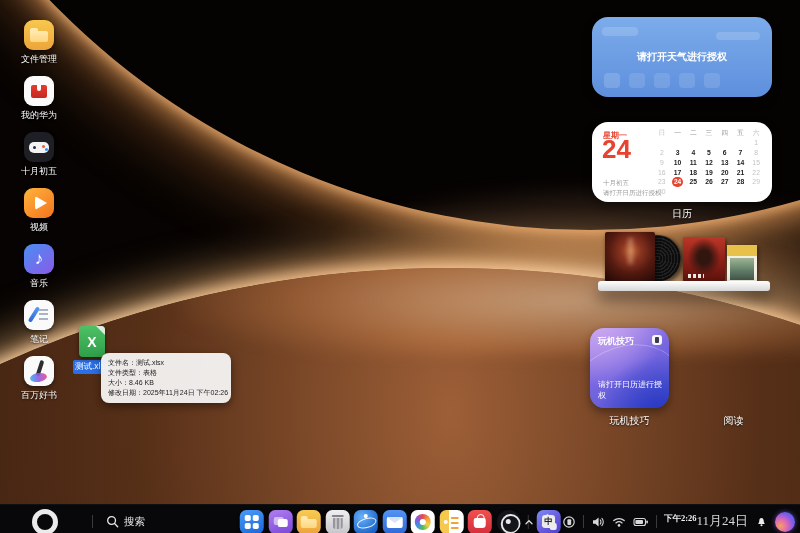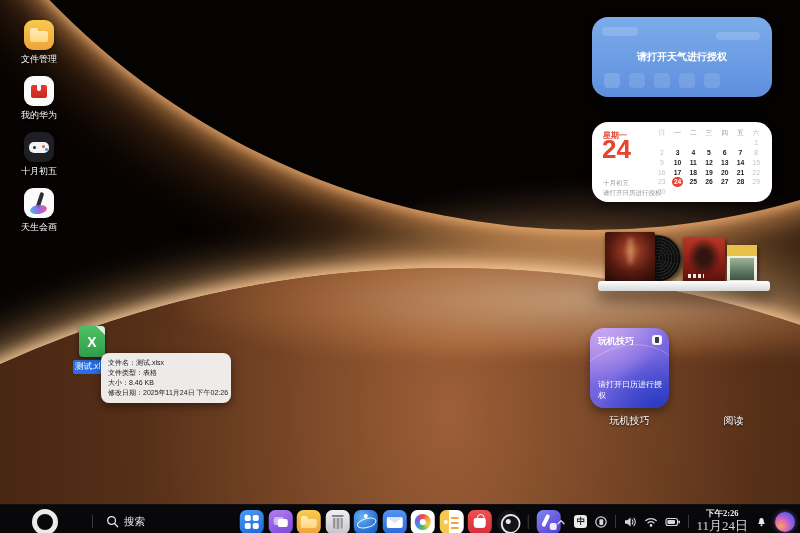--- a/index.html
+++ b/index.html
@@ -313,6 +313,7 @@
         <div class="cal-cell cal-dim"></div>
       </div>
   </div>
+  <div class="widget-label" style="left:592px; top:207px; width:180px;">日历</div>
 
   <div class="music-widget">
     <div class="vinyl"></div>

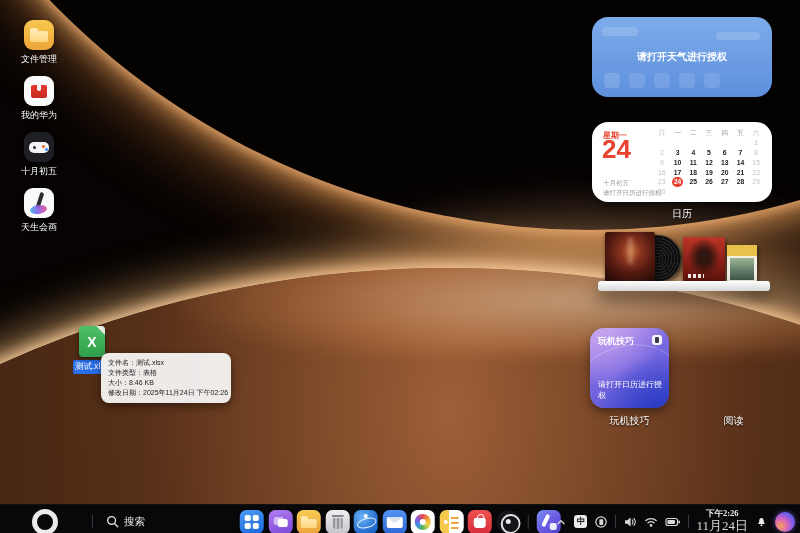--- a/index.html
+++ b/index.html
@@ -228,6 +228,10 @@
         <div class="app-label">十月初五</div>
       </div>
       <div class="app-cell">
+        <div class="app-icon ai-video"></div>
+        <div class="app-label">视频</div>
+      </div>
+      <div class="app-cell">
         <div class="app-icon ai-gopaint"></div>
         <div class="app-label">天生会画</div>
       </div>

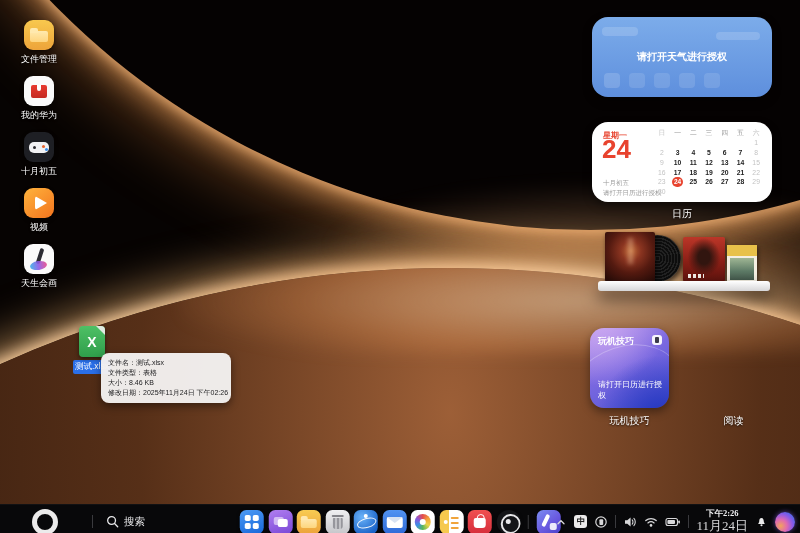--- a/index.html
+++ b/index.html
@@ -232,6 +232,10 @@
         <div class="app-label">视频</div>
       </div>
       <div class="app-cell">
+        <div class="app-icon ai-music"></div>
+        <div class="app-label">音乐</div>
+      </div>
+      <div class="app-cell">
         <div class="app-icon ai-gopaint"></div>
         <div class="app-label">天生会画</div>
       </div>

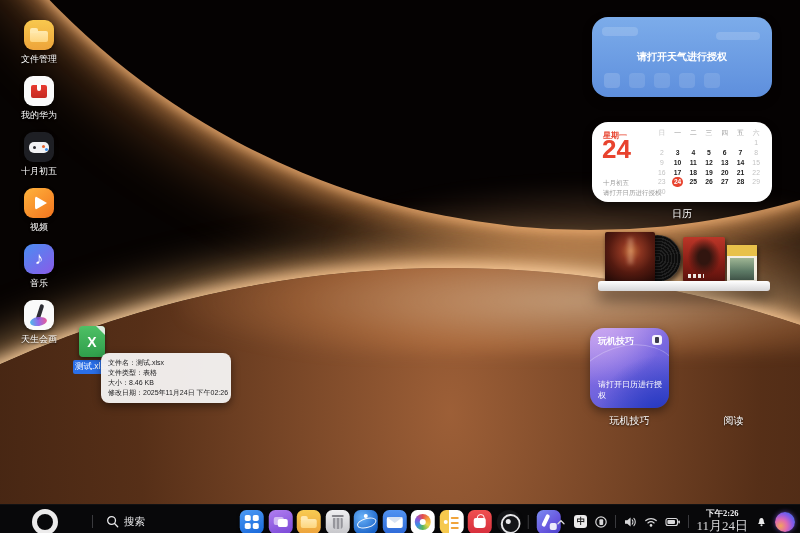--- a/index.html
+++ b/index.html
@@ -236,6 +236,10 @@
         <div class="app-label">音乐</div>
       </div>
       <div class="app-cell">
+        <div class="app-icon ai-notes"></div>
+        <div class="app-label">笔记</div>
+      </div>
+      <div class="app-cell">
         <div class="app-icon ai-gopaint"></div>
         <div class="app-label">天生会画</div>
       </div>

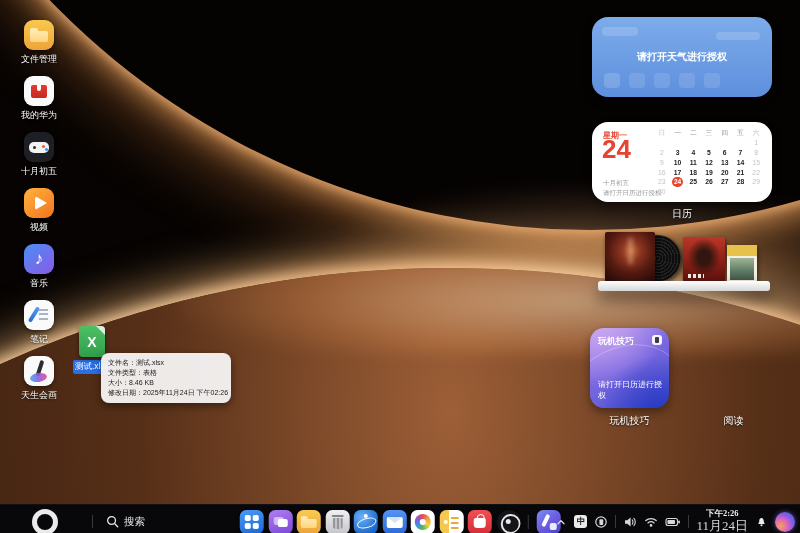--- a/index.html
+++ b/index.html
@@ -241,7 +241,7 @@
       </div>
       <div class="app-cell">
         <div class="app-icon ai-gopaint"></div>
-        <div class="app-label">天生会画</div>
+        <div class="app-label">百万好书</div>
       </div>
     </div>
 

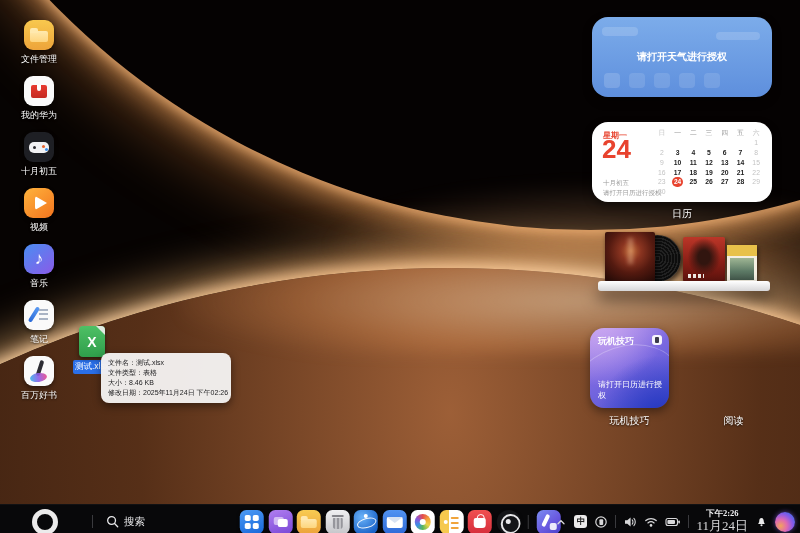--- a/index.html
+++ b/index.html
@@ -195,7 +195,7 @@
   .tray-icon { display:flex; align-items:center; justify-content:center; cursor:pointer; }
   .ime-box { width:13px; height:13px; border-radius:3px; background:#ecebeb; color:#222; font-size:8.5px; font-weight:bold;
     display:flex; align-items:center; justify-content:center; }
-  .clock { display:flex; flex-direction:column; align-items:center; line-height:1.15; cursor:pointer; }
+  .clock { display:flex; flex-direction:row; align-items:flex-start; line-height:1.15; cursor:pointer; }
   .clock-time { color:#f0f0f2; font-size:8.5px; font-weight:bold; }
   .clock-date { color:#d8d8da; font-size:13px; }
   .celia { width:20px; height:20px; border-radius:50%; cursor:pointer;

